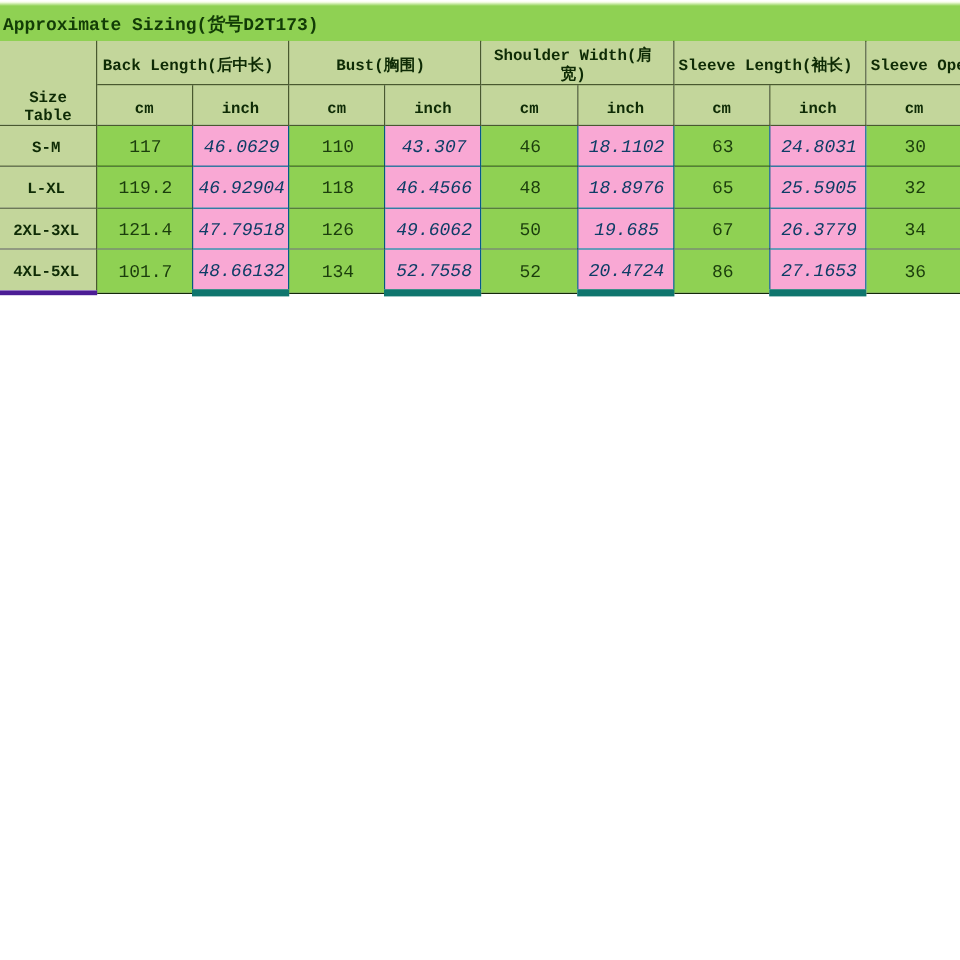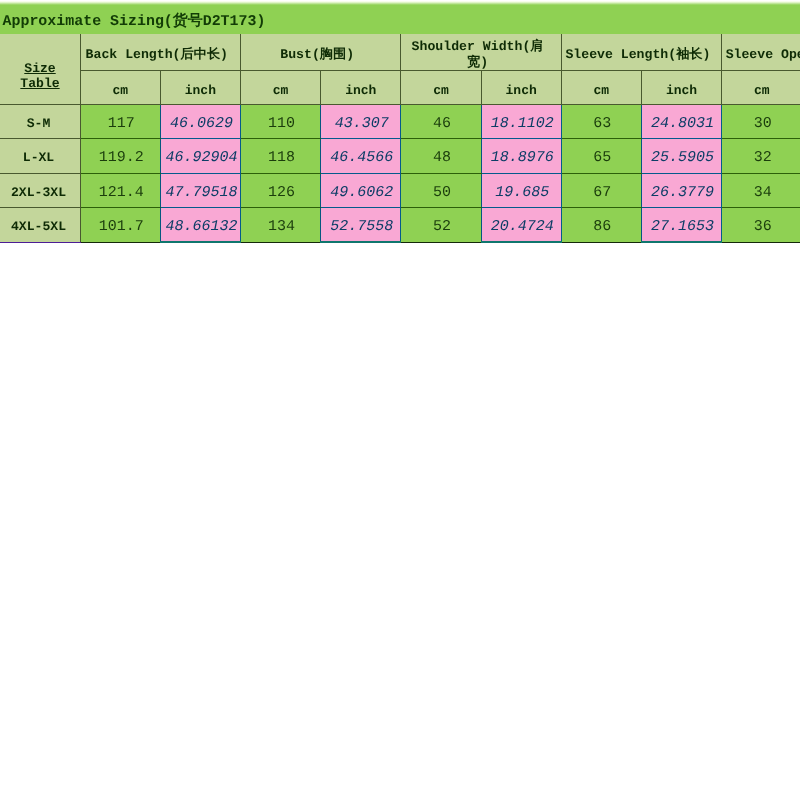--- a/index.html
+++ b/index.html
@@ -33,7 +33,7 @@
   .drow td{height:33.28px;font-size:15px;}
   td>.c{display:block;position:relative;}
   .hrow1 td>.c{top:3.5px;left:-3.5px;}
-  .hrow1 td.corner>.c{top:5px;left:0;text-decoration:underline;}
+  .hrow1 td.corner>.c{top:18px;left:0;}
   .hrow1 td.lastgrp>.c{white-space:nowrap;left:-1.5px;}
   .hrow2 td>.c{top:3px;}
   .drow td>.c{top:2px;left:1px;}

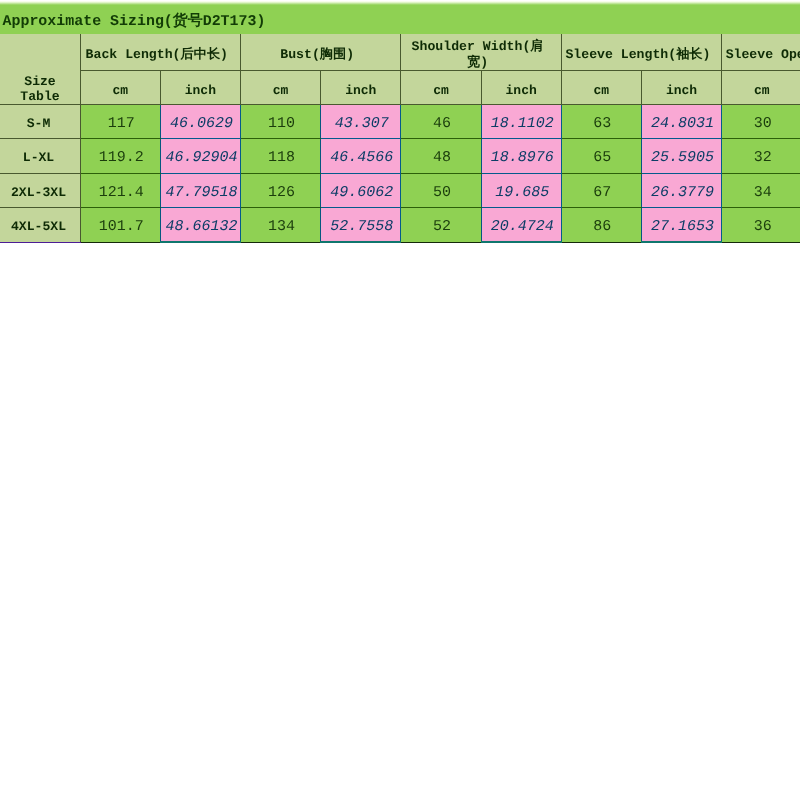--- a/index.html
+++ b/index.html
@@ -25,7 +25,7 @@
   .drow td.green{border-right-color:#05587f;}
   .drow td.green:not(.firstnum){border-left-color:#05587f;margin-left:14px;}
   tr.hrow1 td{border-top:0;}
-  tr.drow:last-child td.pale{border-bottom:1px solid #4c1d95;}
+  tr.drow:last-child td.pale{border-bottom:4px solid #4c1d95;}
   tr.drow:last-child td.green{border-bottom:1px solid #14280a;}
   tr.drow:last-child td.blue{border-bottom:2px solid #0f766e;}
   .hrow1 td{height:35.2px;font-size:13.2px;line-height:16px;padding:0 5px;}

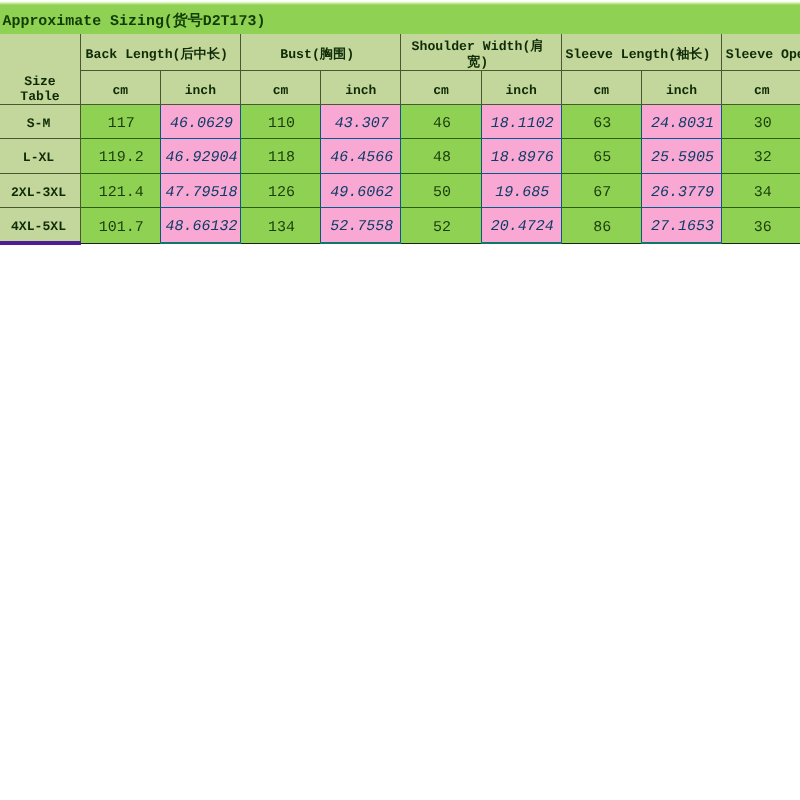--- a/index.html
+++ b/index.html
@@ -27,7 +27,7 @@
   tr.hrow1 td{border-top:0;}
   tr.drow:last-child td.pale{border-bottom:4px solid #4c1d95;}
   tr.drow:last-child td.green{border-bottom:1px solid #14280a;}
-  tr.drow:last-child td.blue{border-bottom:2px solid #0f766e;}
+  tr.drow:last-child td.blue{border-bottom:6px solid #0f766e;}
   .hrow1 td{height:35.2px;font-size:13.2px;line-height:16px;padding:0 5px;}
   .hrow2 td{height:33.4px;font-size:13px;}
   .drow td{height:33.28px;font-size:15px;}

